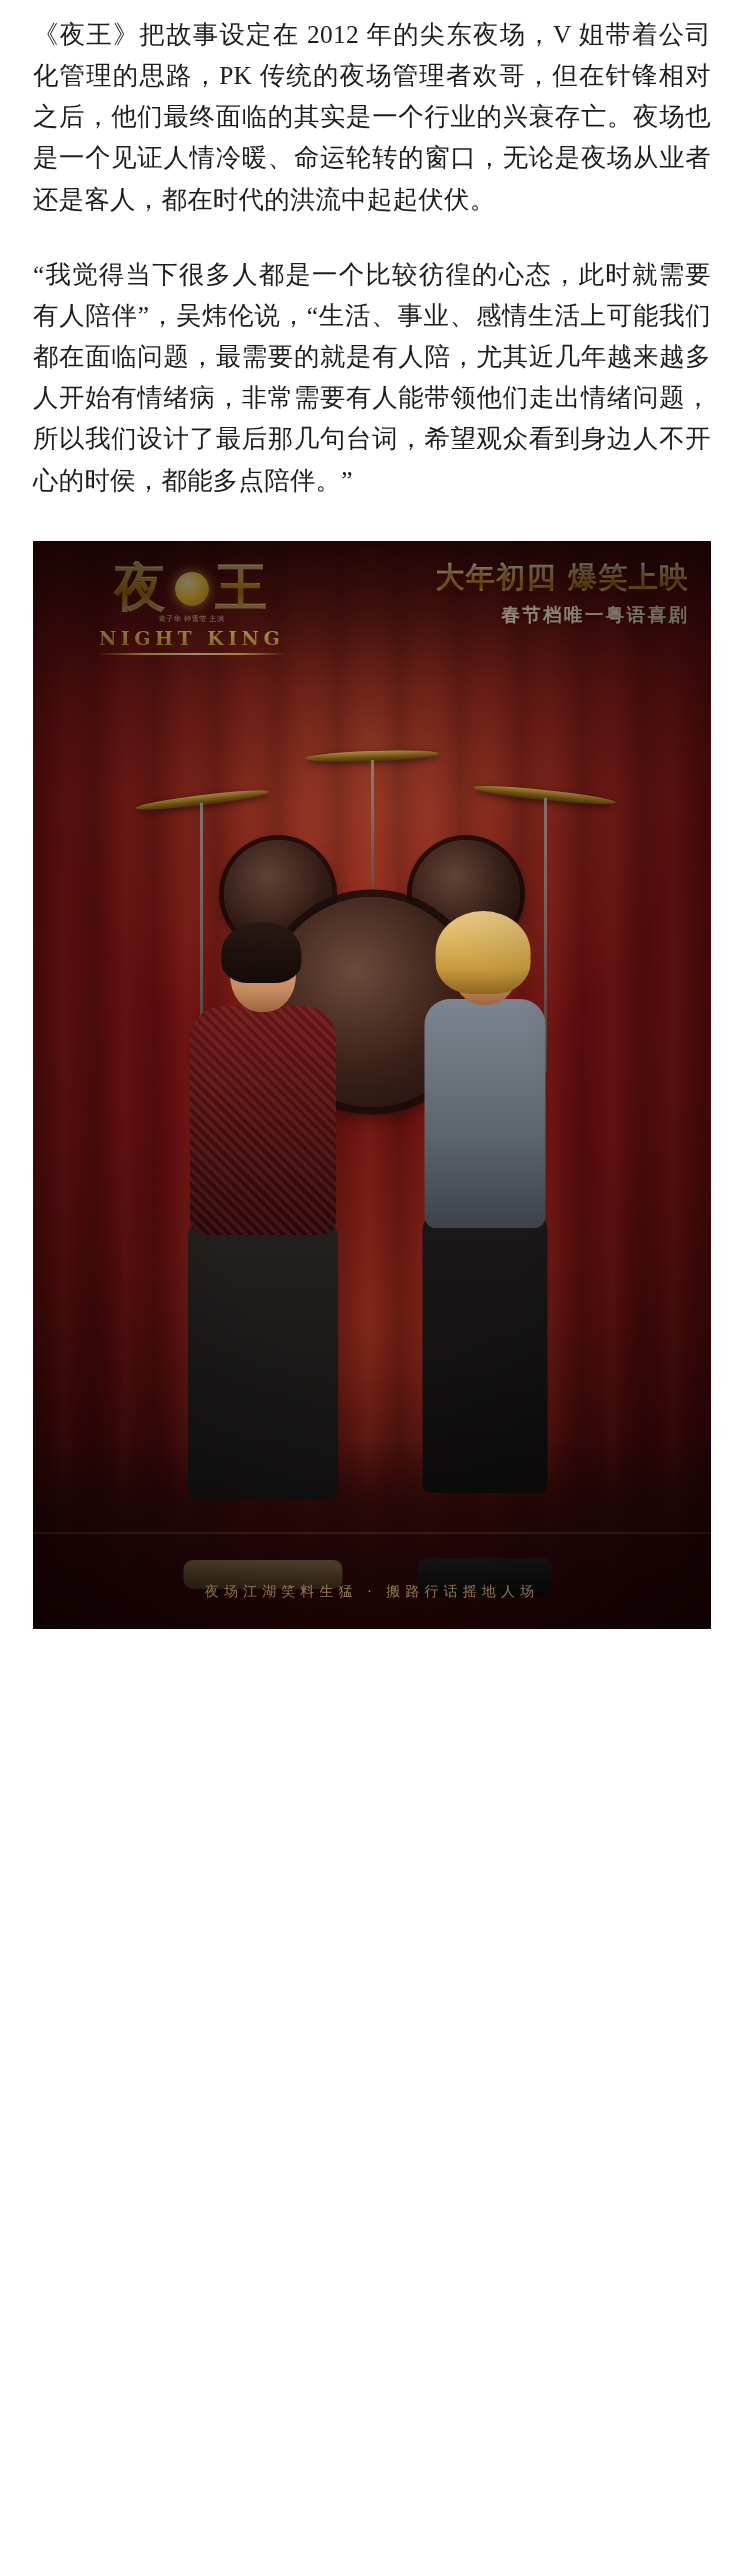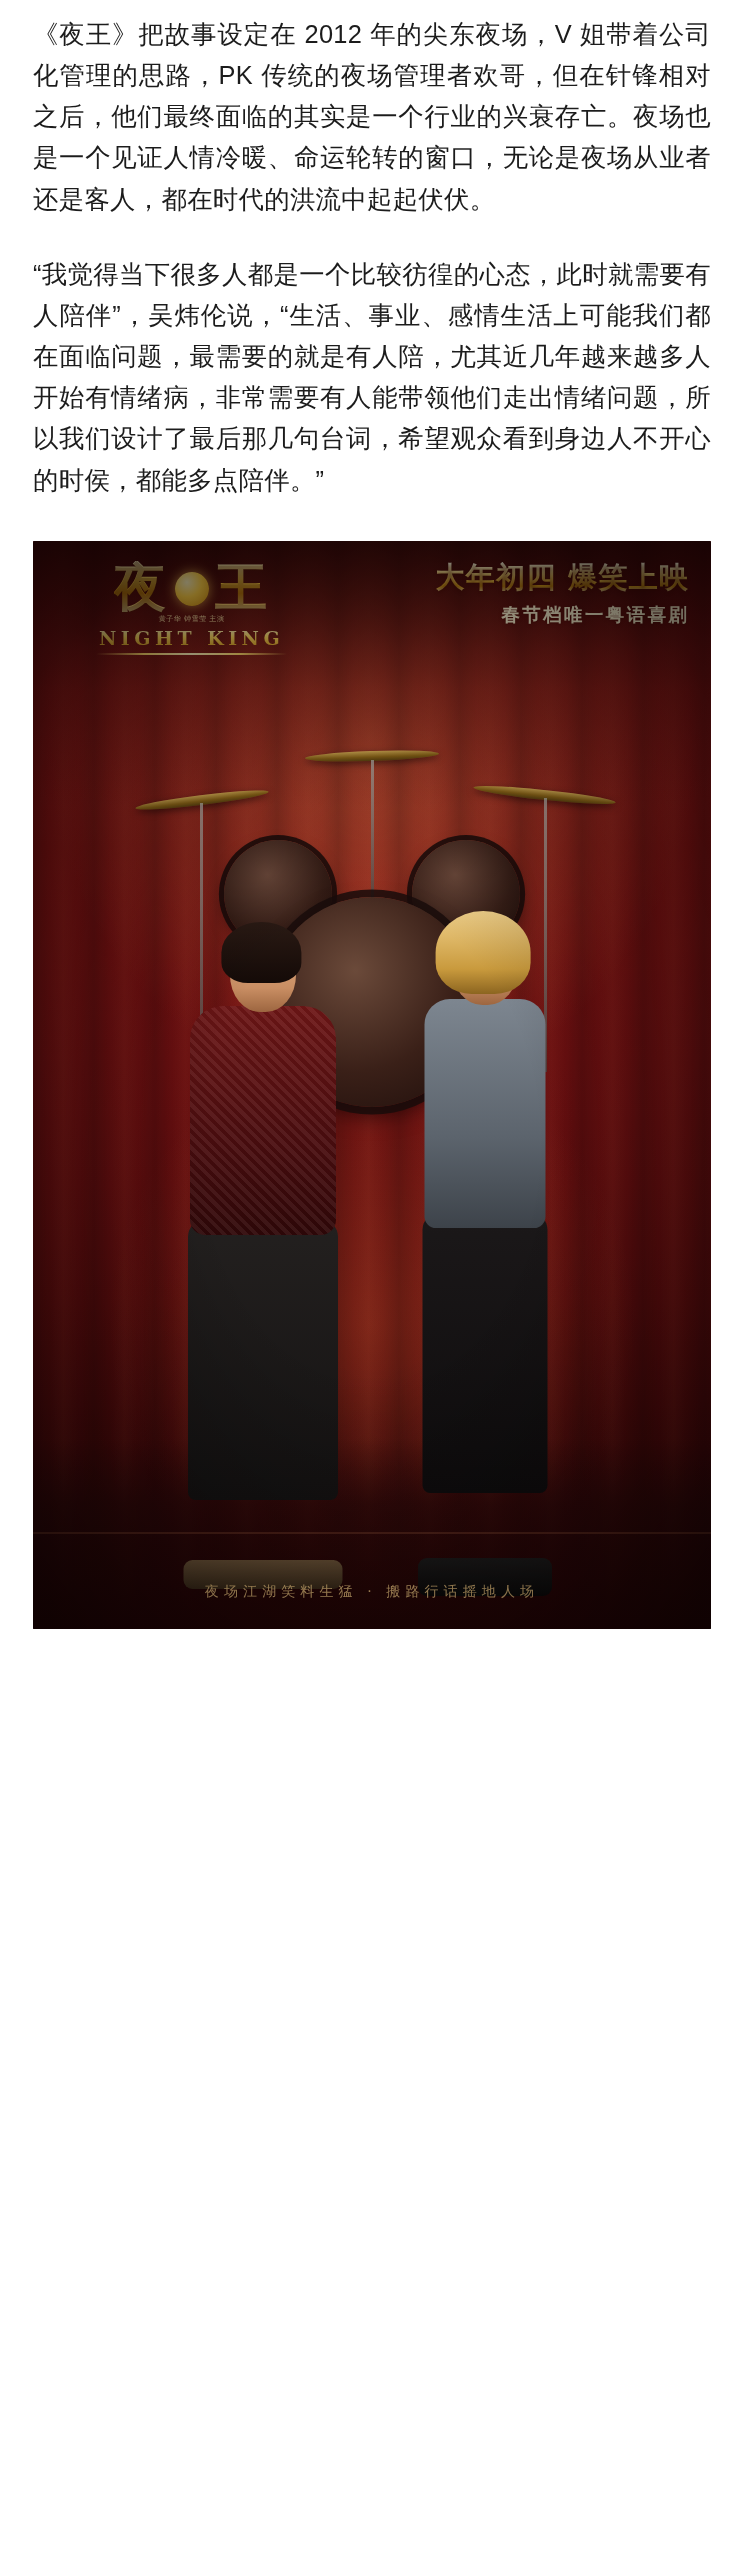--- a/index.html
+++ b/index.html
@@ -28,7 +28,7 @@
     letter-spacing: 0.3px;
     text-align: justify;
     margin: 0 0 34px 0;
-    font-family: Liberation Sans, sans-serif;
+    font-family: Liberation Serif, serif;
     font-weight: 400;
   }
   .para:last-of-type { margin-bottom: 40px; }

